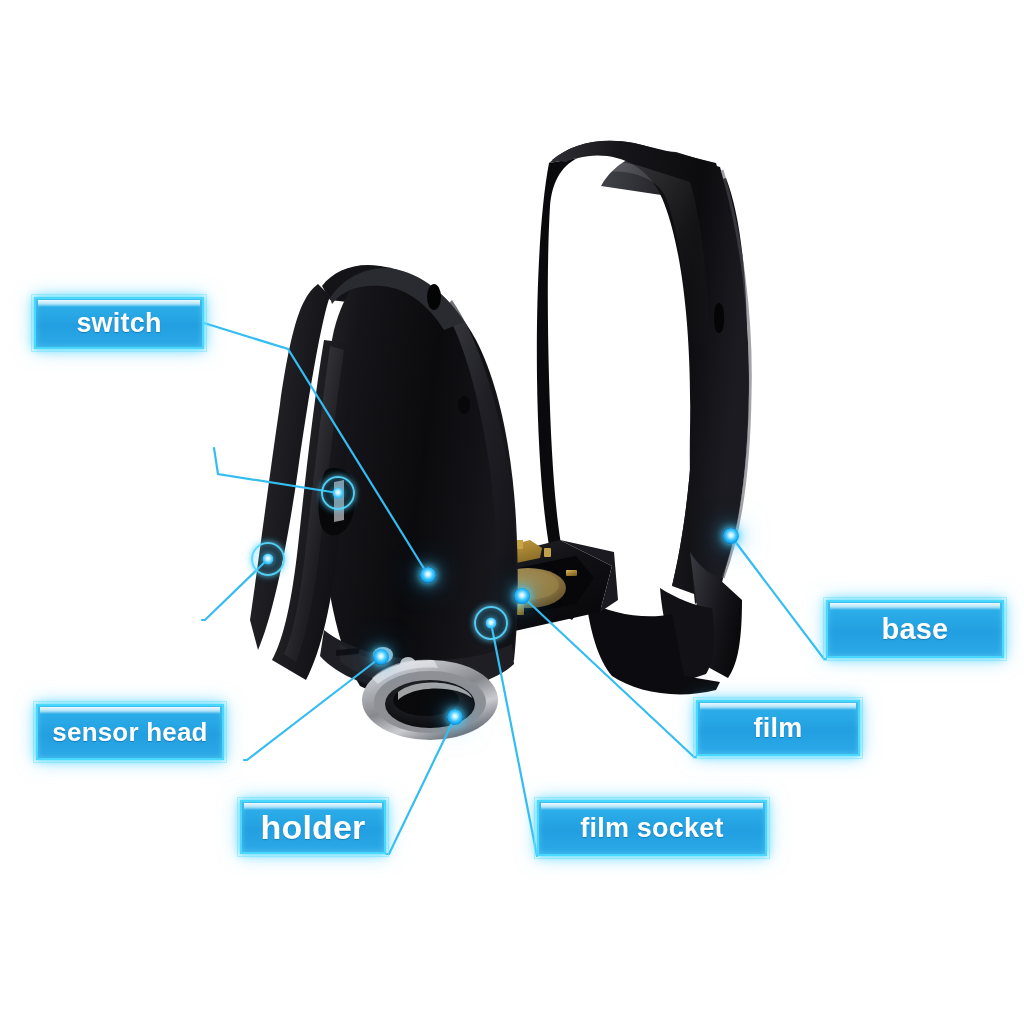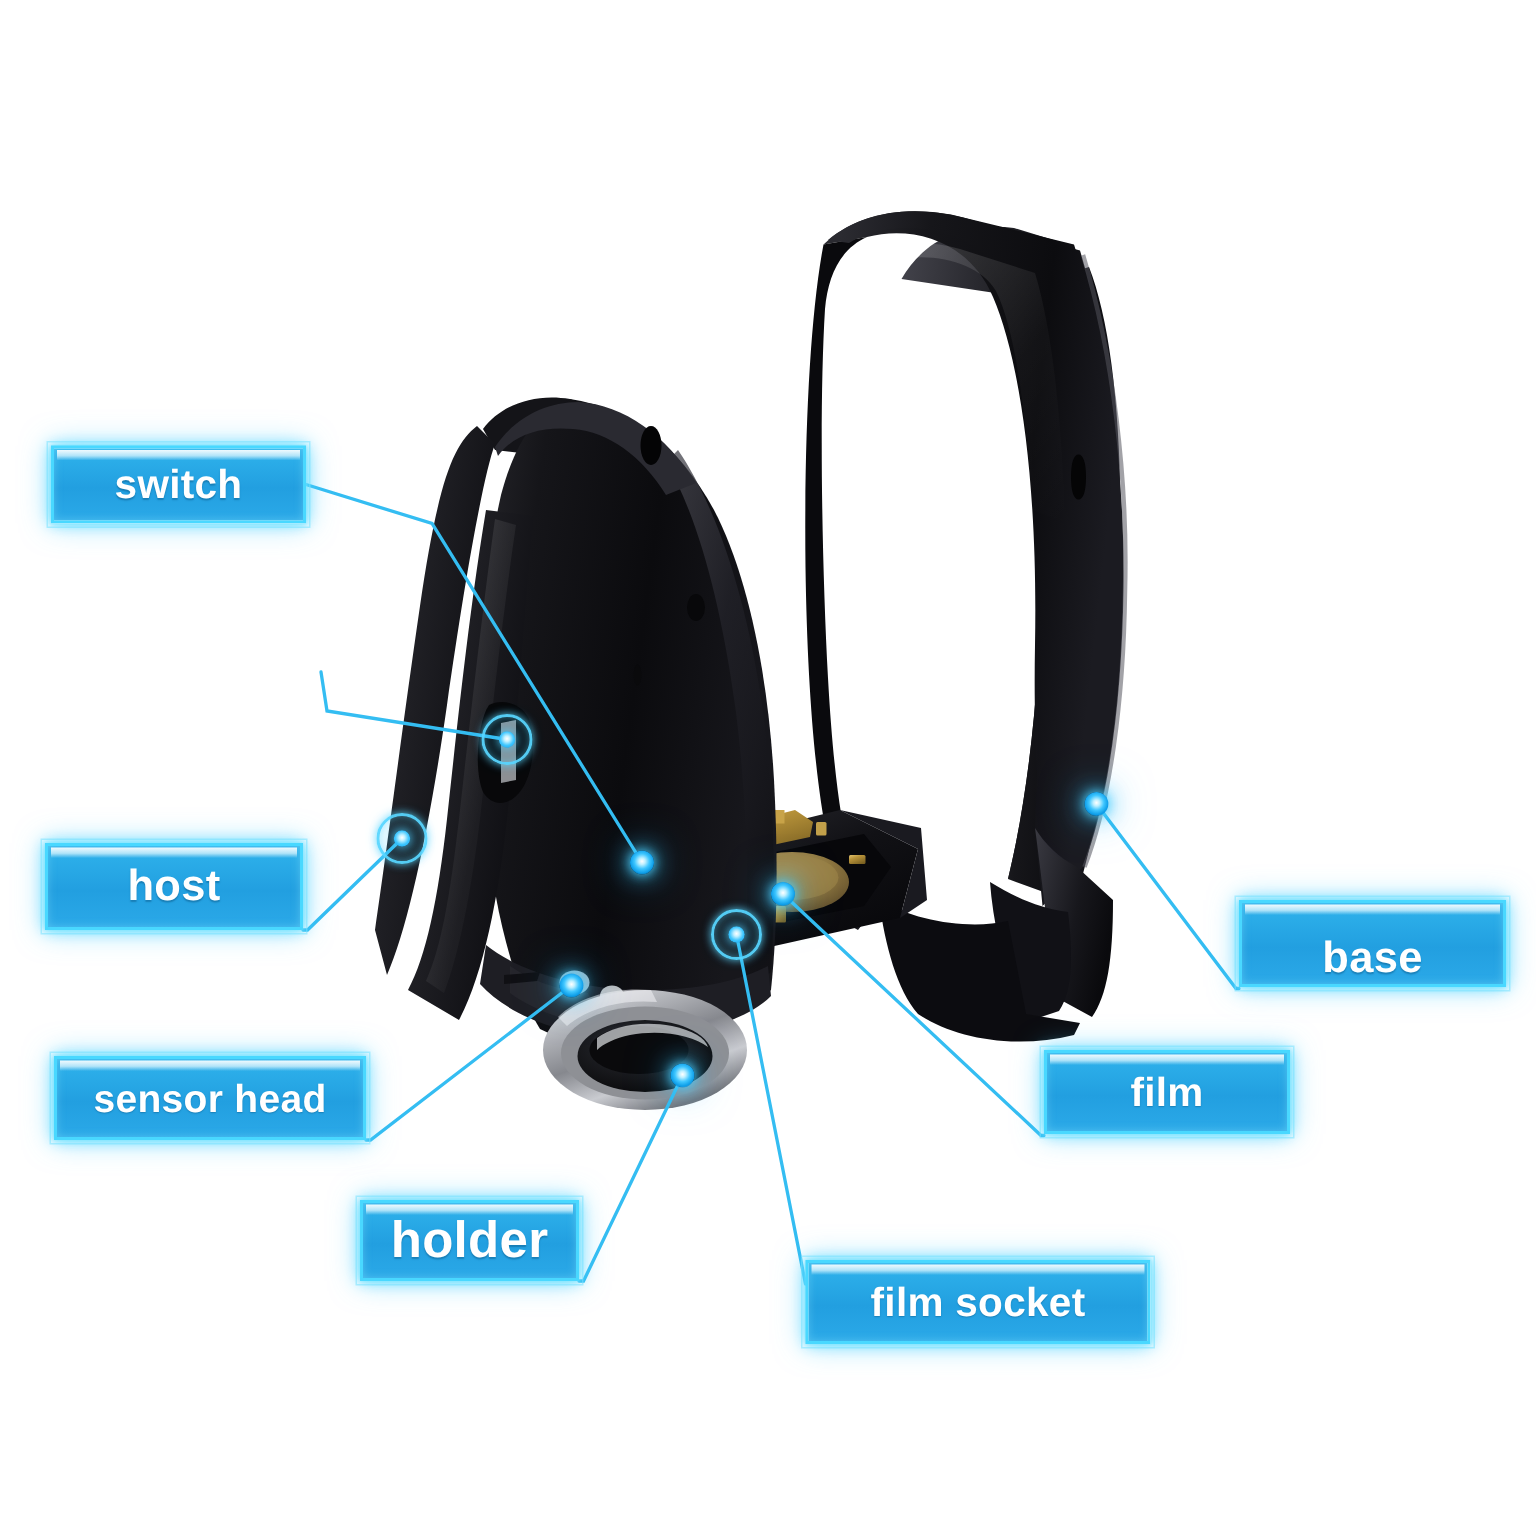--- a/index.html
+++ b/index.html
@@ -393,9 +393,6 @@
   </div>
 
 
-  <div class="callout-label lbl-host">
-    <span class="txt">host</span>
-  </div>
 
   <div class="callout-label lbl-sensor-head">
     <span class="txt">sensor head</span>

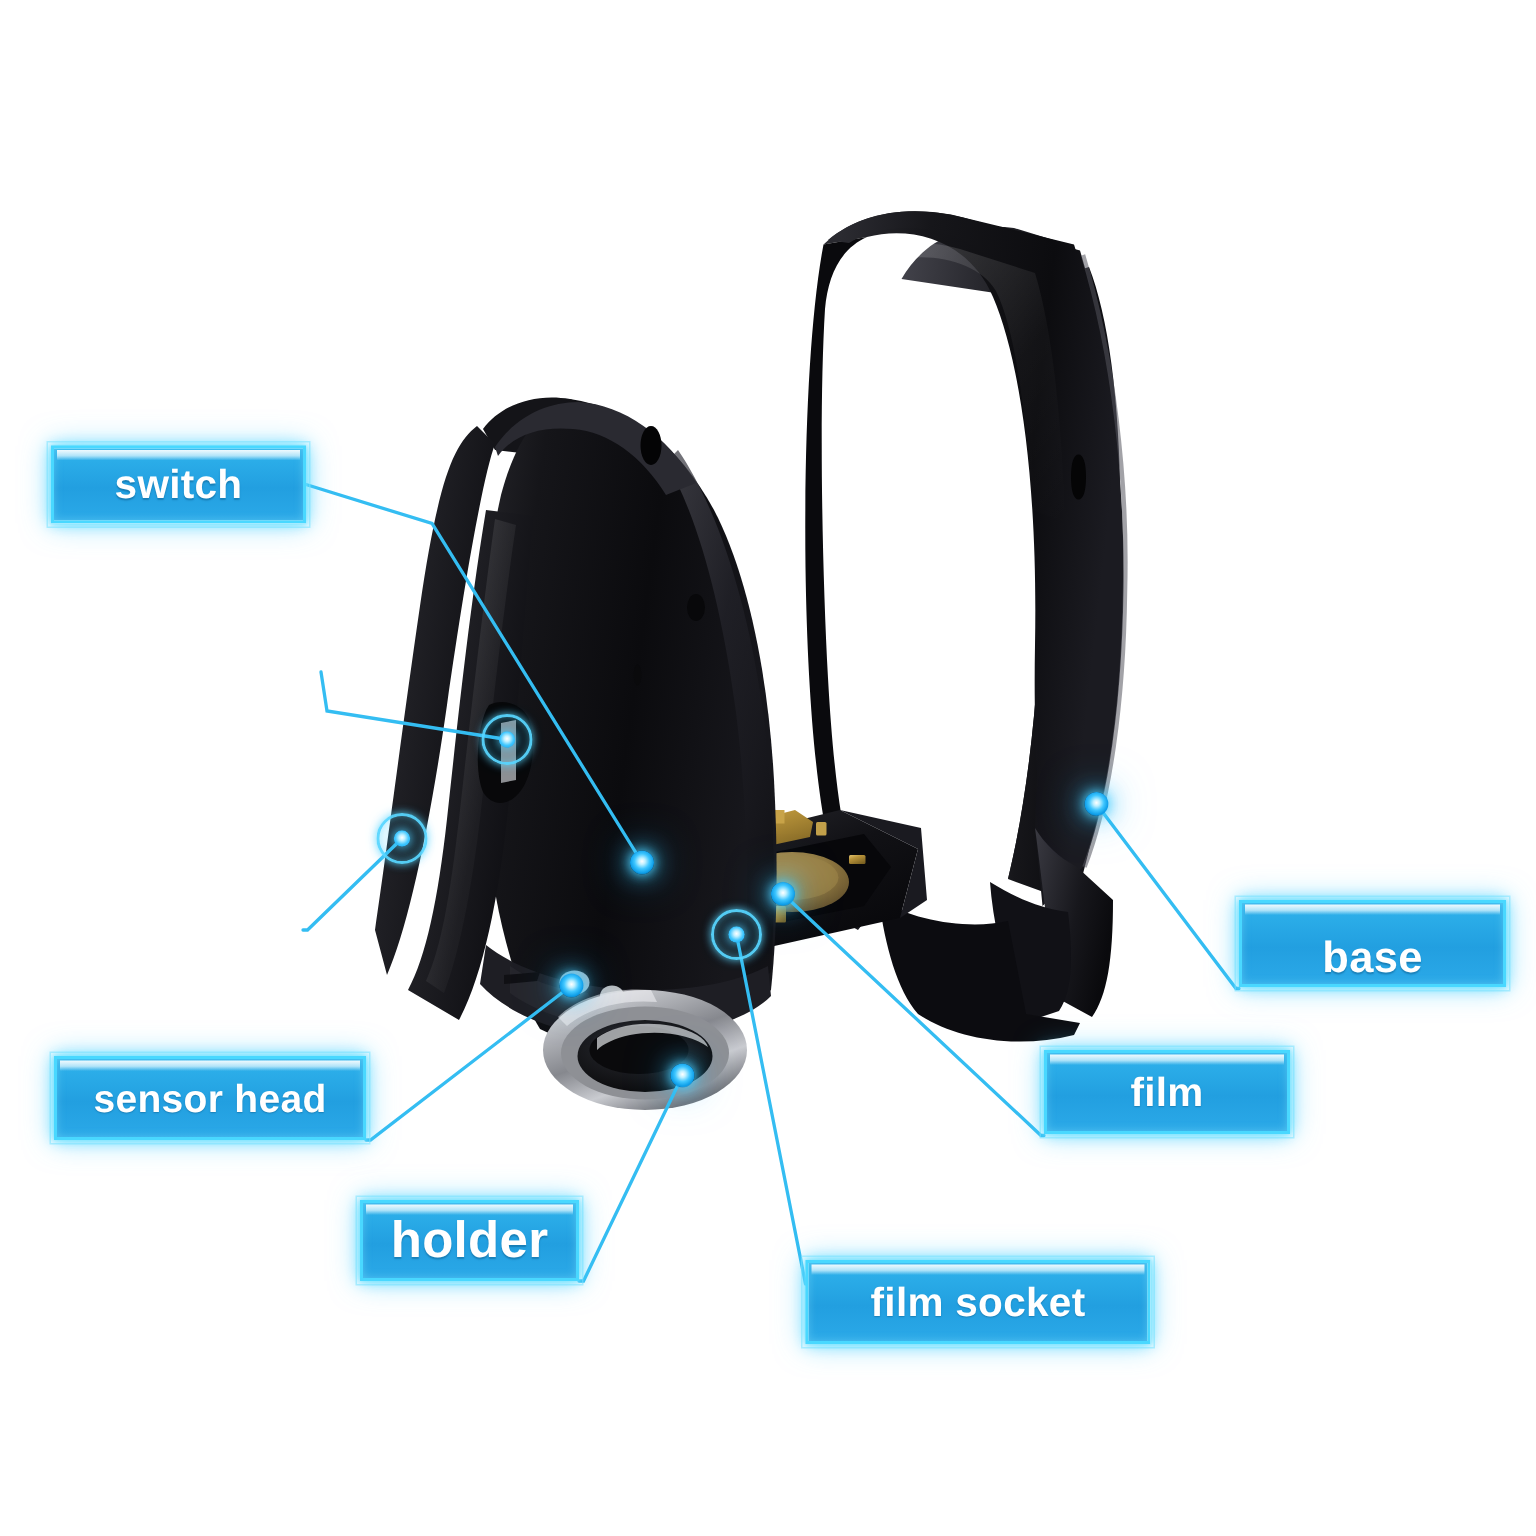--- a/index.html
+++ b/index.html
@@ -97,7 +97,7 @@
   .lbl-holder        { left: 240px; top: 800px; width: 146px; height: 54px; font-size: 34px; }
   .lbl-film-socket   { left: 537px; top: 800px; width: 230px; height: 56px; font-size: 27px; margin-top: 40px; }
   .lbl-film          { left: 696px; top: 700px; width: 164px; height: 56px; font-size: 27px; }
-  .lbl-base          { left: 826px; top: 600px; width: 178px; height: 58px; font-size: 29px; align-items: flex-end; }
+  .lbl-base          { left: 826px; top: 600px; width: 178px; height: 58px; font-size: 29px; }
 
   
   .hotspot {

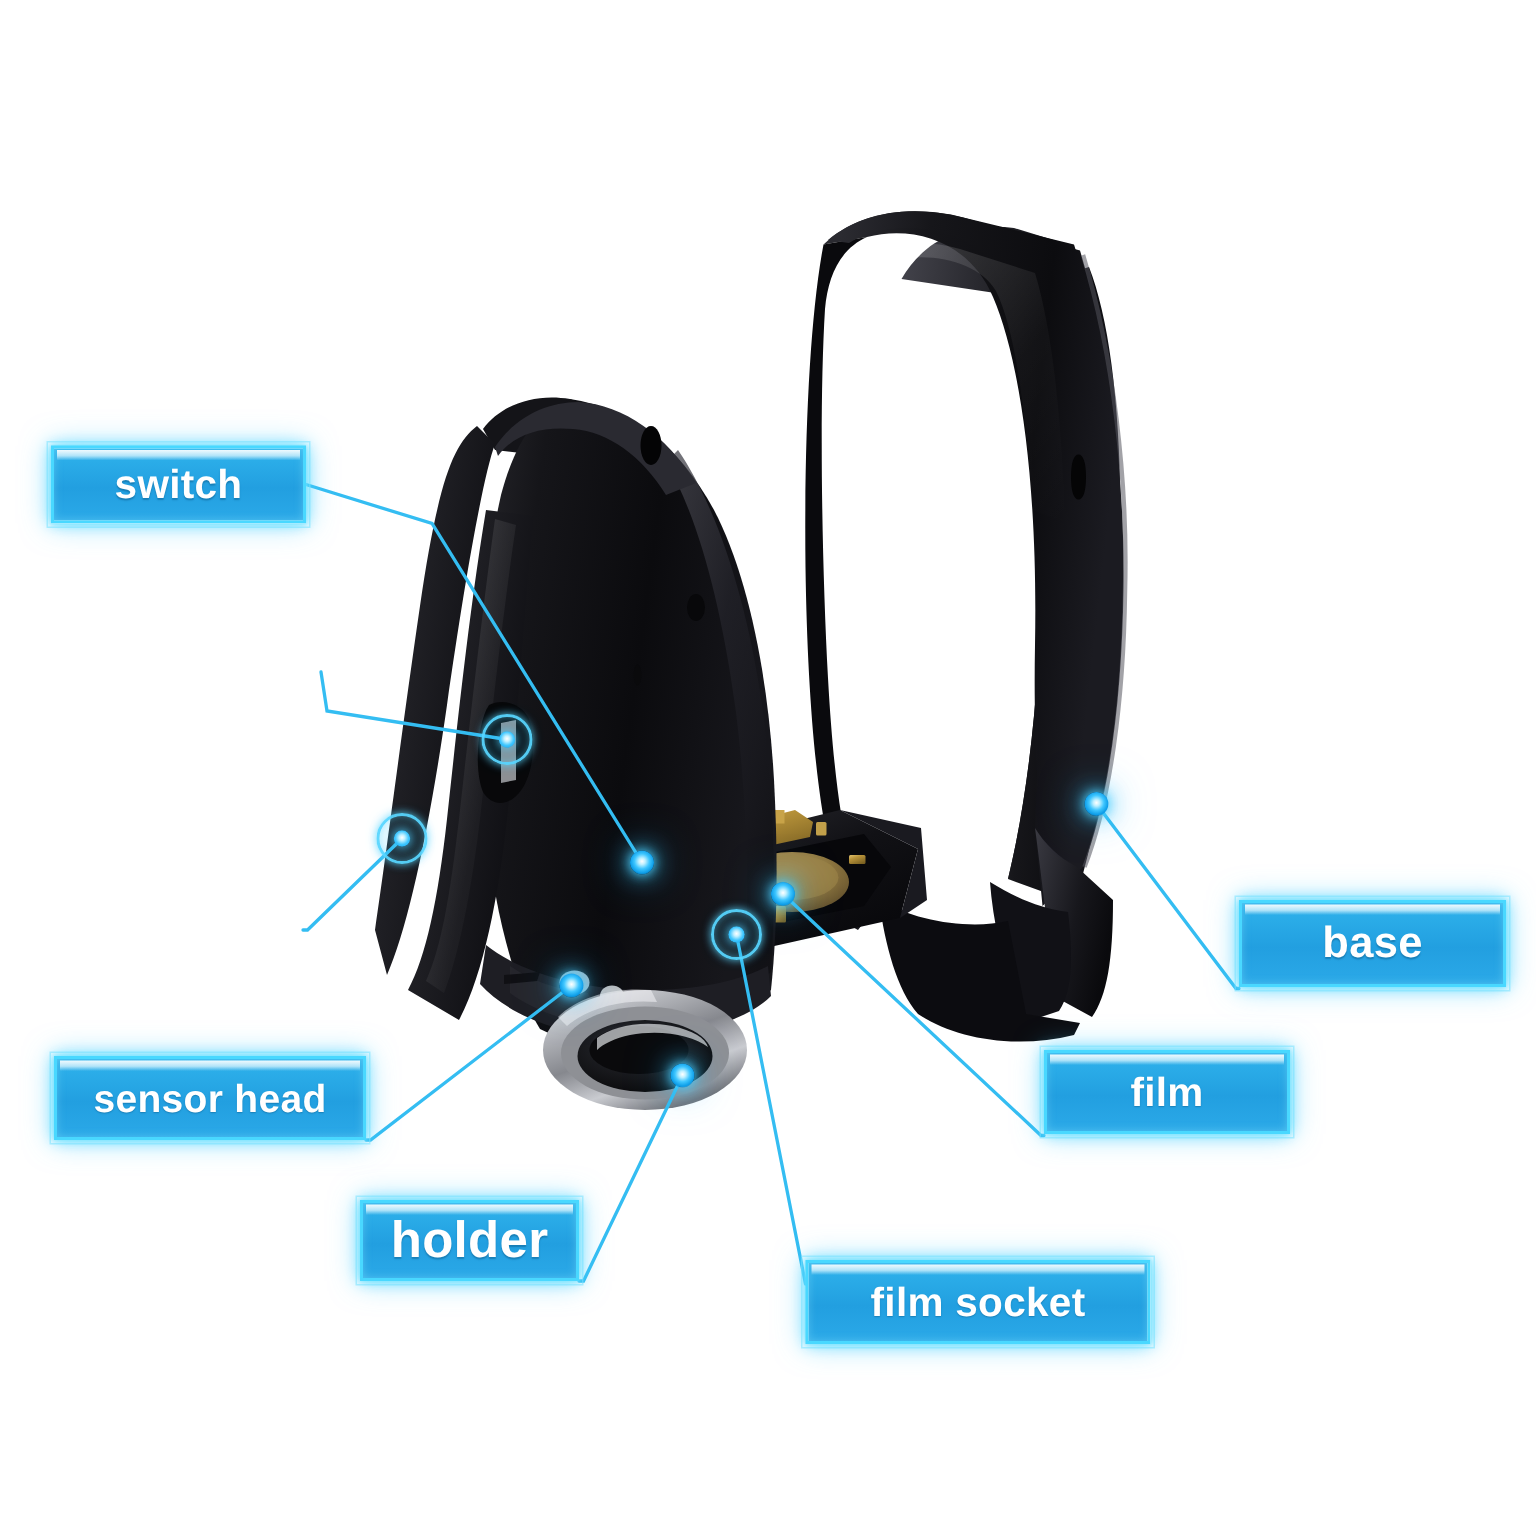--- a/index.html
+++ b/index.html
@@ -93,7 +93,7 @@
   .lbl-switch        { left: 34px;  top: 297px; width: 170px; height: 52px; font-size: 27px; }
   .lbl-charging-port { left: 28px;  top: 422px; width: 186px; height: 52px; font-size: 25px; }
   .lbl-host          { left: 30px;  top: 562px; width: 172px; height: 58px; font-size: 29px; }
-  .lbl-sensor-head   { left: 36px;  top: 704px; width: 208px; height: 56px; font-size: 26px; }
+  .lbl-sensor-head   { left: 36px;  top: 704px; width: 188px; height: 56px; font-size: 26px; }
   .lbl-holder        { left: 240px; top: 800px; width: 146px; height: 54px; font-size: 34px; }
   .lbl-film-socket   { left: 537px; top: 800px; width: 230px; height: 56px; font-size: 27px; margin-top: 40px; }
   .lbl-film          { left: 696px; top: 700px; width: 164px; height: 56px; font-size: 27px; }

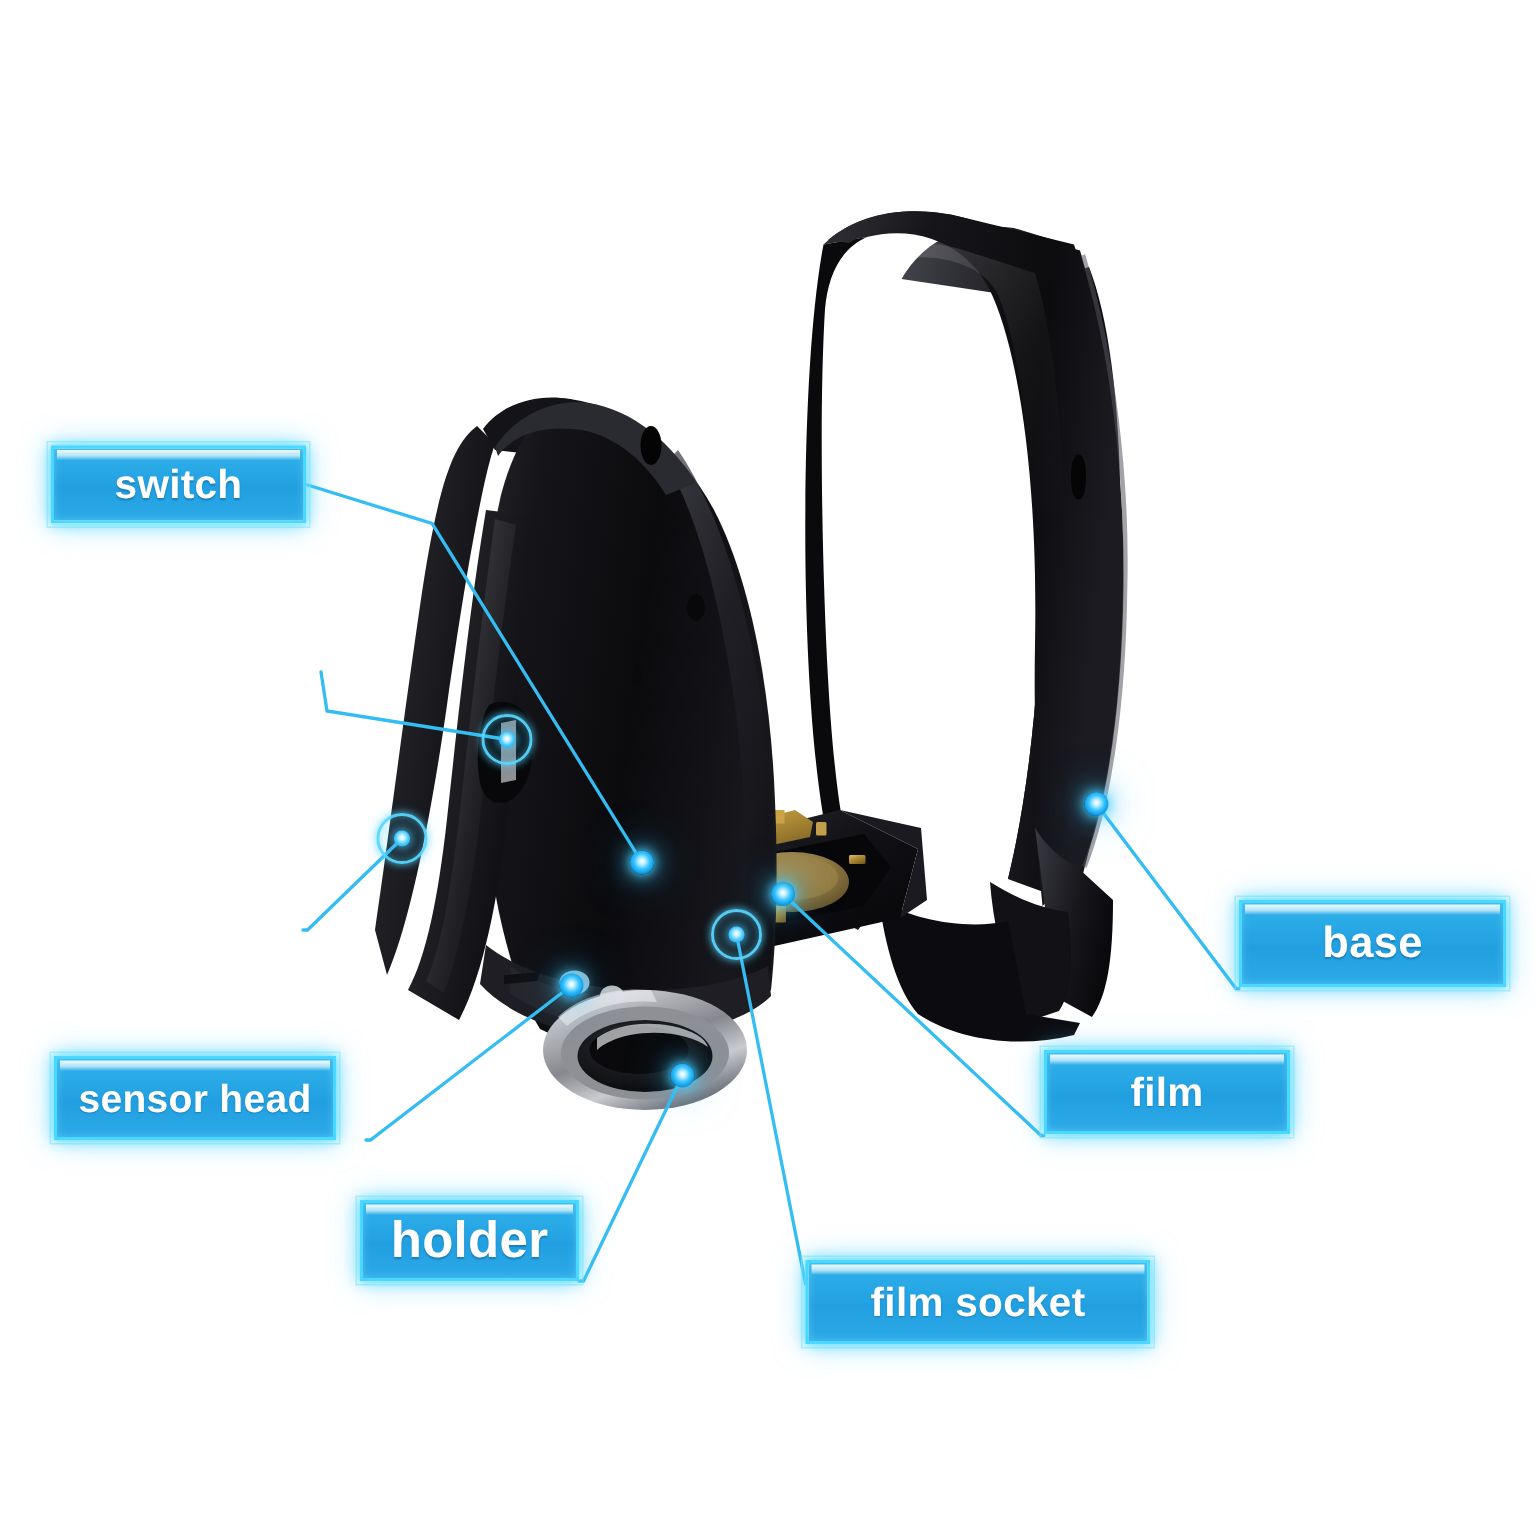--- a/index.html
+++ b/index.html
@@ -95,7 +95,7 @@
   .lbl-host          { left: 30px;  top: 562px; width: 172px; height: 58px; font-size: 29px; }
   .lbl-sensor-head   { left: 36px;  top: 704px; width: 188px; height: 56px; font-size: 26px; }
   .lbl-holder        { left: 240px; top: 800px; width: 146px; height: 54px; font-size: 34px; }
-  .lbl-film-socket   { left: 537px; top: 800px; width: 230px; height: 56px; font-size: 27px; margin-top: 40px; }
+  .lbl-film-socket   { left: 537px; top: 800px; width: 230px; height: 56px; font-size: 27px; }
   .lbl-film          { left: 696px; top: 700px; width: 164px; height: 56px; font-size: 27px; }
   .lbl-base          { left: 826px; top: 600px; width: 178px; height: 58px; font-size: 29px; }
 

